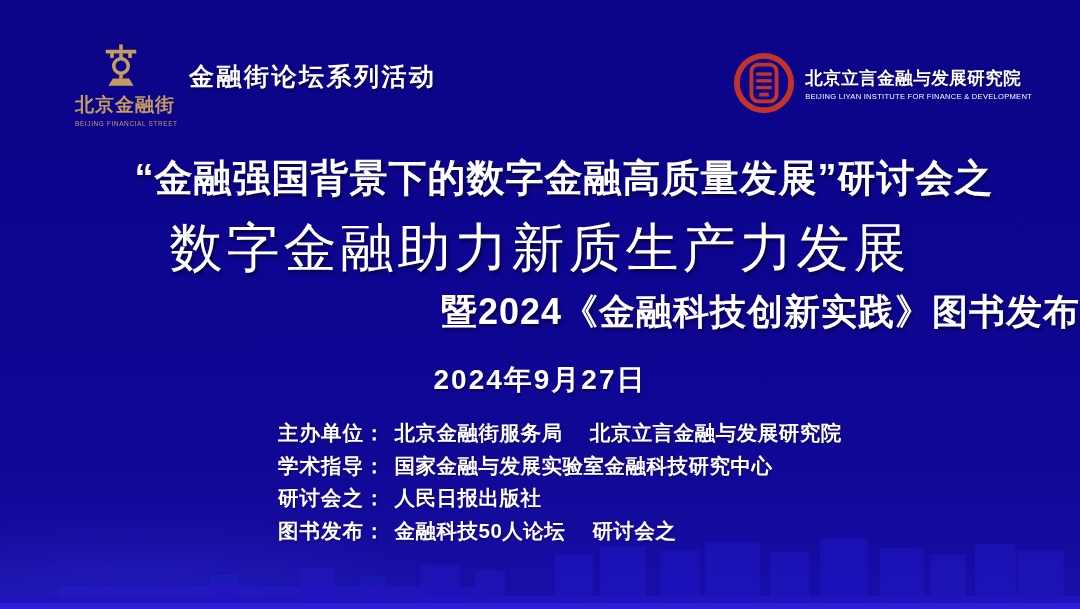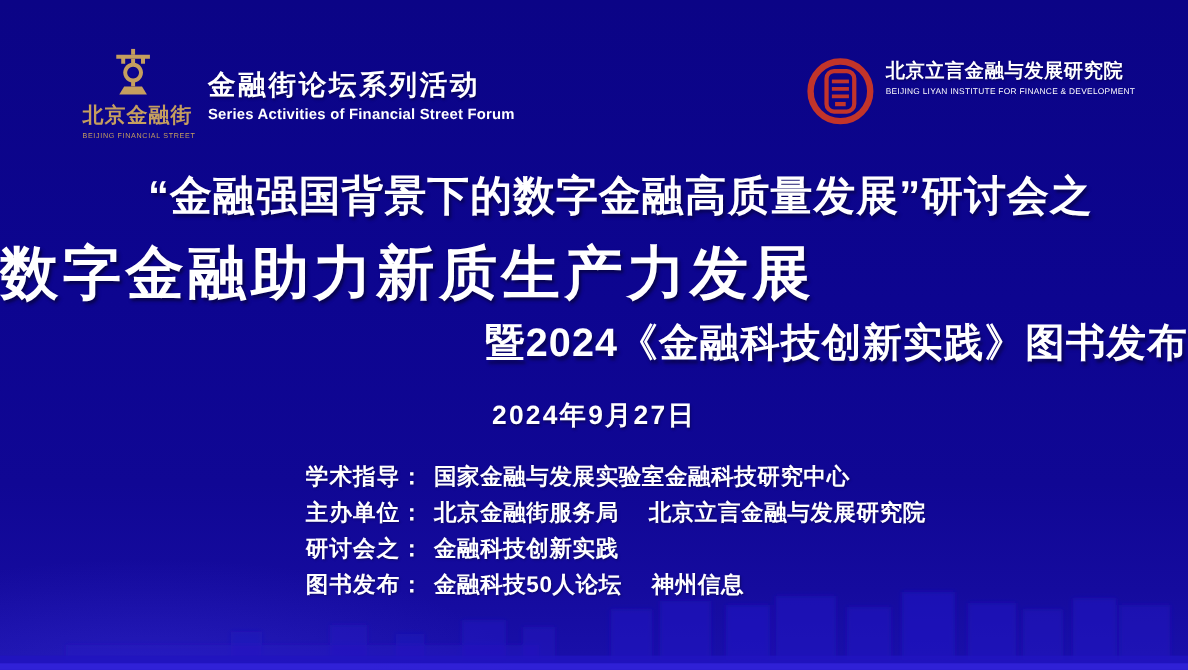--- a/index.html
+++ b/index.html
@@ -26,7 +26,7 @@
                text-shadow:1px 2px 2px rgba(0,0,0,.35); }
   .series-en { font-size:13.5px; font-weight:700; letter-spacing:0.2px; margin-top:3px; white-space:nowrap; }
 
-  .brand-right { display:flex; align-items:flex-start; gap:10px; padding-top:8px; }
+  .brand-right { display:flex; align-items:center; gap:10px; padding-top:8px; }
   .liyan-text { }
   .liyan-cn { font-size:17.5px; font-weight:900; letter-spacing:0.5px; white-space:nowrap;
               text-shadow:1px 1px 2px rgba(0,0,0,.35); }

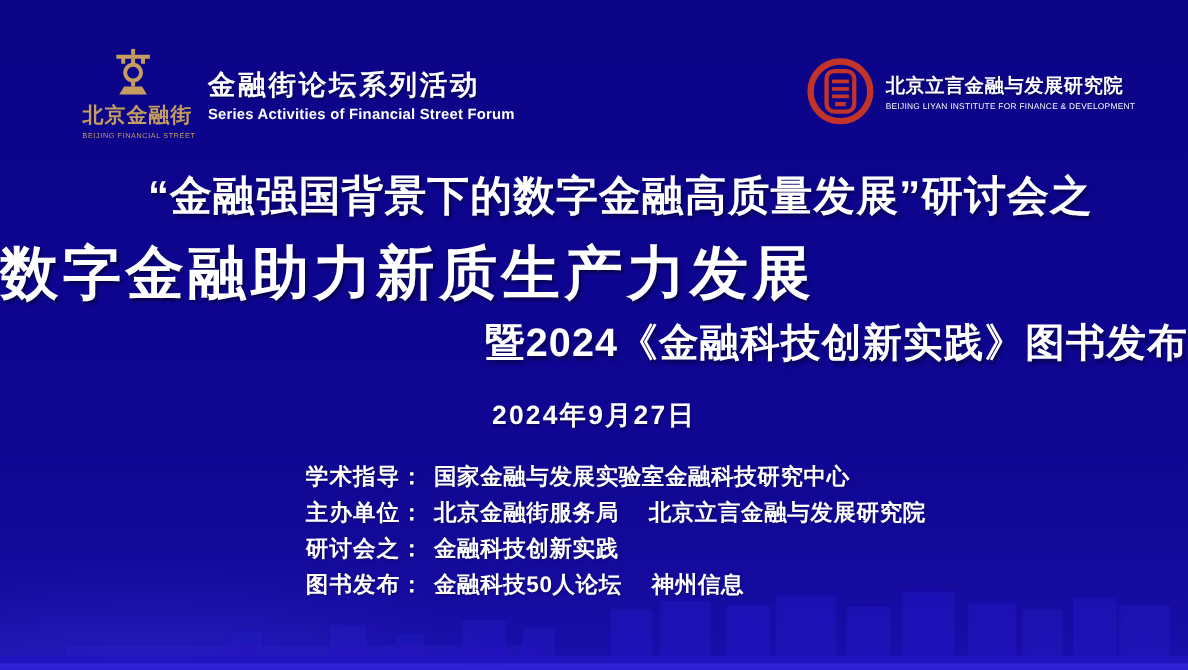--- a/index.html
+++ b/index.html
@@ -115,7 +115,6 @@
       </div>
       <div class="series-wrap">
         <div class="series-cn">金融街论坛系列活动</div>
-        <div class="series-en">Series Activities of Financial Street Forum</div>
       </div>
     </div>
 

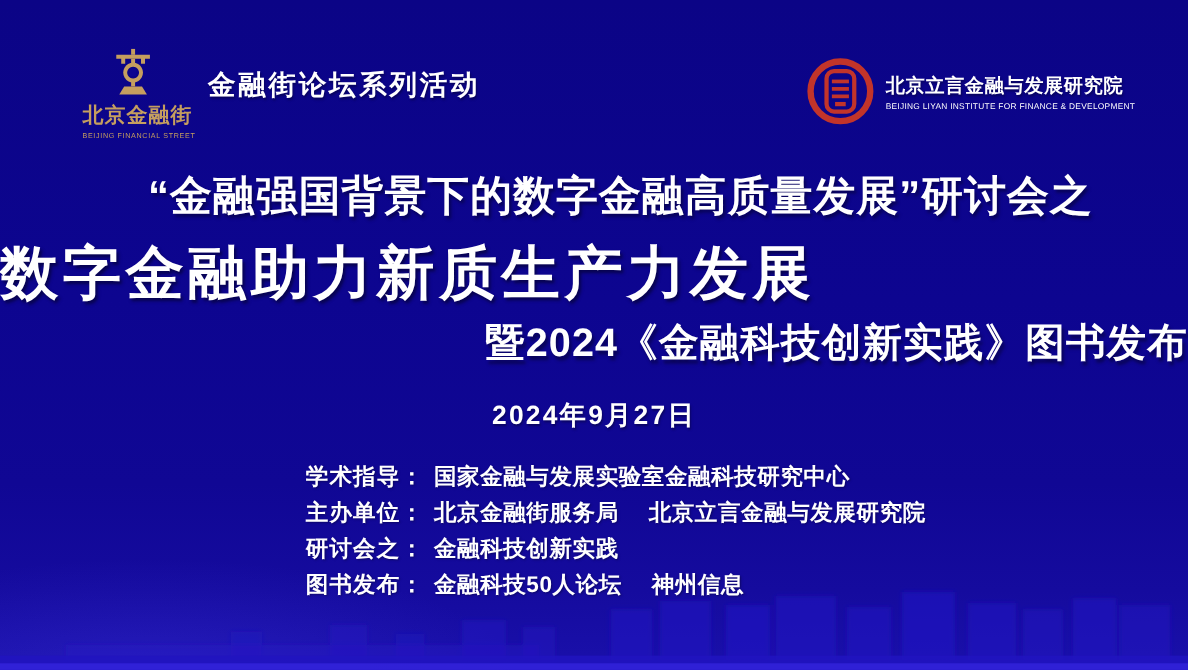--- a/index.html
+++ b/index.html
@@ -36,9 +36,9 @@
   .title-line1 { position:absolute; top:153px; left:0; width:100%; text-align:center;
                  font-size:38px; font-weight:900; letter-spacing:1px;
                  text-shadow:2px 3px 3px rgba(0,0,0,.4);padding-left:24px; }
-  .title-line2 { position:absolute; top:213px; left:0; width:100%; text-align:left;
+  .title-line2 { position:absolute; top:213px; left:0; width:100%; text-align:center;
                  font-family:"Liberation Serif","DejaVu Serif",serif;
-                 font-size:53px; font-weight:700; letter-spacing:4px;
+                 font-size:53px; font-weight:400; letter-spacing:4px;
                  text-shadow:2px 3px 3px rgba(0,0,0,.45); }
   .title-line3 { position:absolute; top:288px; left:0; width:100%; text-align:right;
                  font-size:36px; font-weight:900; letter-spacing:1px;

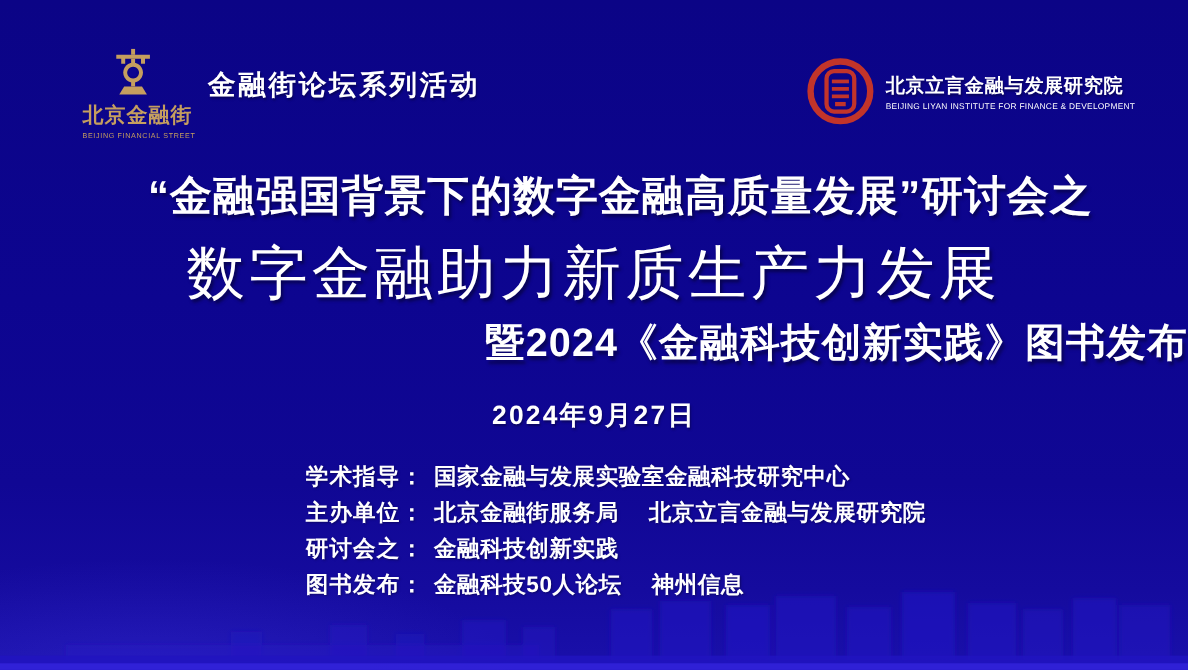--- a/index.html
+++ b/index.html
@@ -44,7 +44,7 @@
                  font-size:36px; font-weight:900; letter-spacing:1px;
                  text-shadow:2px 3px 3px rgba(0,0,0,.4); }
   .event-date  { position:absolute; top:361px; left:0; width:100%; text-align:center;
-                 font-size:24px; font-weight:700; letter-spacing:2px;
+                 font-size:28px; font-weight:700; letter-spacing:2px;
                  text-shadow:1px 2px 2px rgba(0,0,0,.35); }
 
   

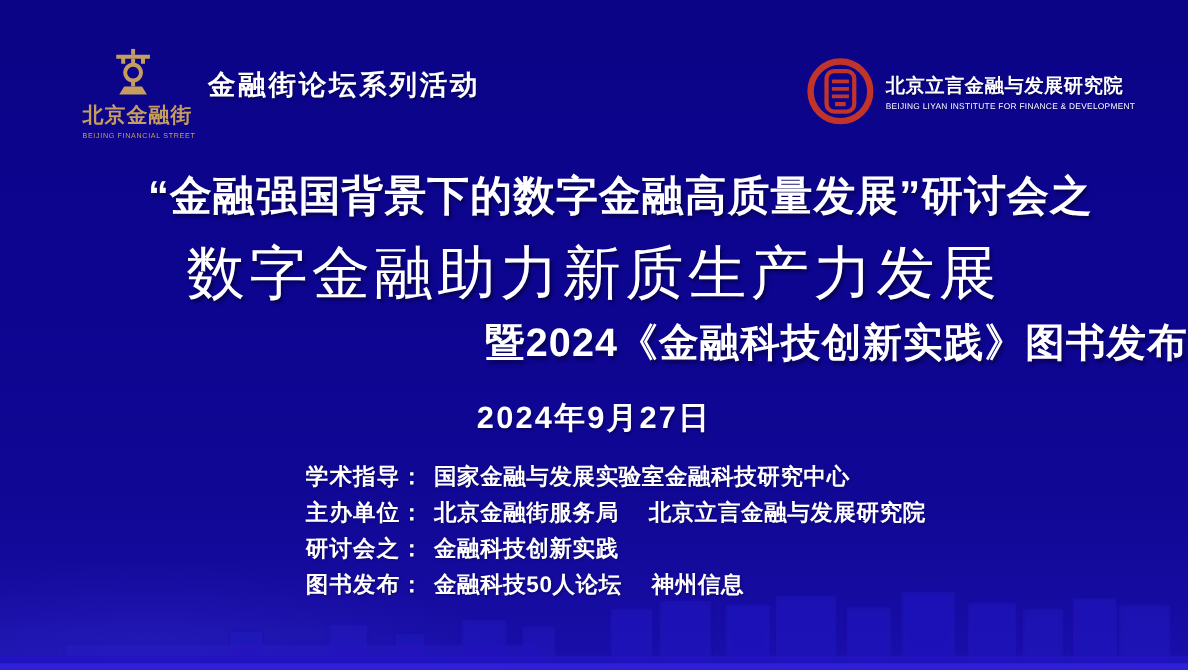--- a/index.html
+++ b/index.html
@@ -142,12 +142,12 @@
 
   <div class="credits">
     <div class="credit-row">
+      <span class="credit-label">主办单位：</span>
+      <span class="credit-value">北京金融街服务局　 北京立言金融与发展研究院</span>
+    </div>
+    <div class="credit-row">
       <span class="credit-label">学术指导：</span>
       <span class="credit-value">国家金融与发展实验室金融科技研究中心</span>
-    </div>
-    <div class="credit-row">
-      <span class="credit-label">主办单位：</span>
-      <span class="credit-value">北京金融街服务局　 北京立言金融与发展研究院</span>
     </div>
     <div class="credit-row">
       <span class="credit-label">研讨会之：</span>

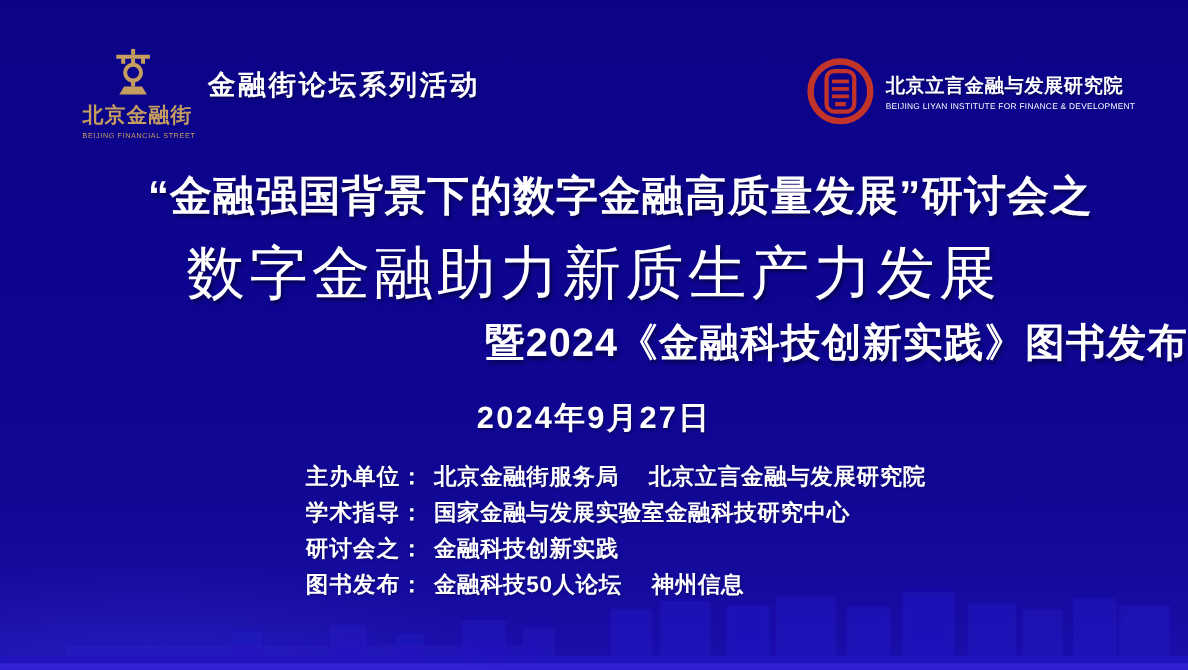--- a/index.html
+++ b/index.html
@@ -151,7 +151,7 @@
     </div>
     <div class="credit-row">
       <span class="credit-label">研讨会之：</span>
-      <span class="credit-value">金融科技创新实践</span>
+      <span class="credit-value">人民日报出版社</span>
     </div>
     <div class="credit-row">
       <span class="credit-label">图书发布：</span>

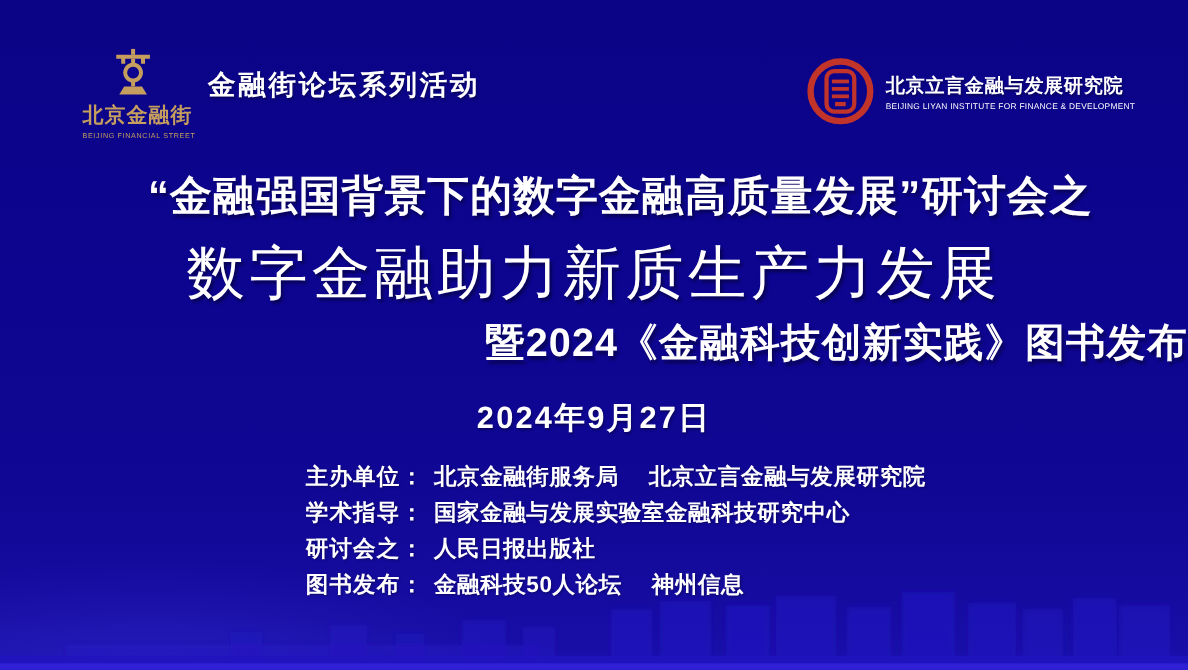--- a/index.html
+++ b/index.html
@@ -155,7 +155,7 @@
     </div>
     <div class="credit-row">
       <span class="credit-label">图书发布：</span>
-      <span class="credit-value">金融科技50人论坛　 神州信息</span>
+      <span class="credit-value">金融科技50人论坛　 研讨会之</span>
     </div>
   </div>
 

